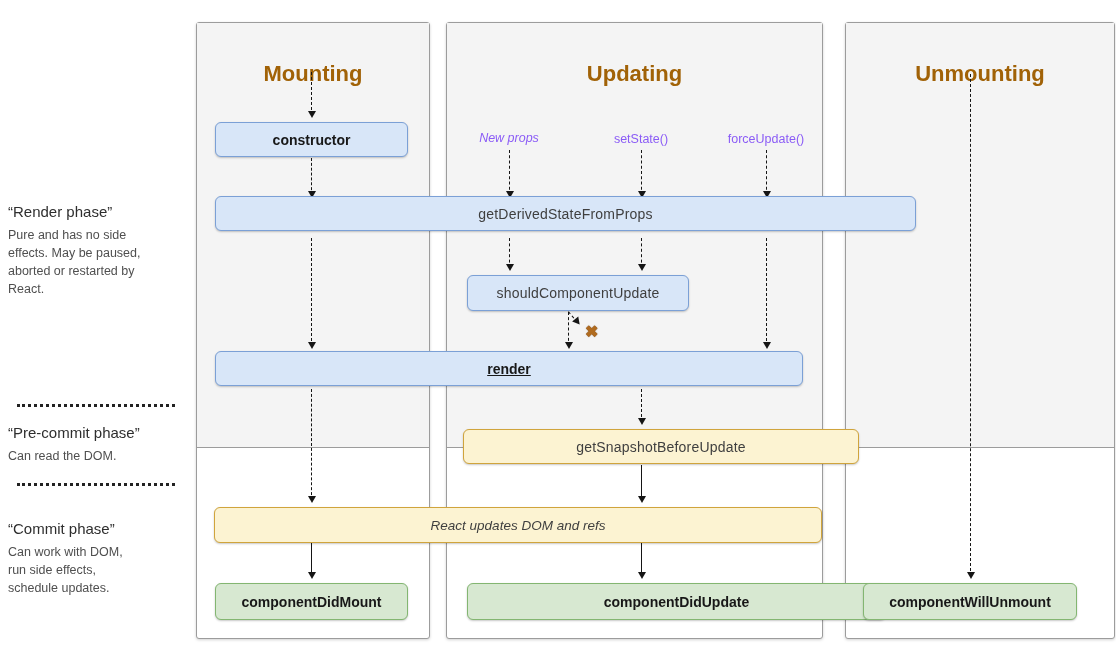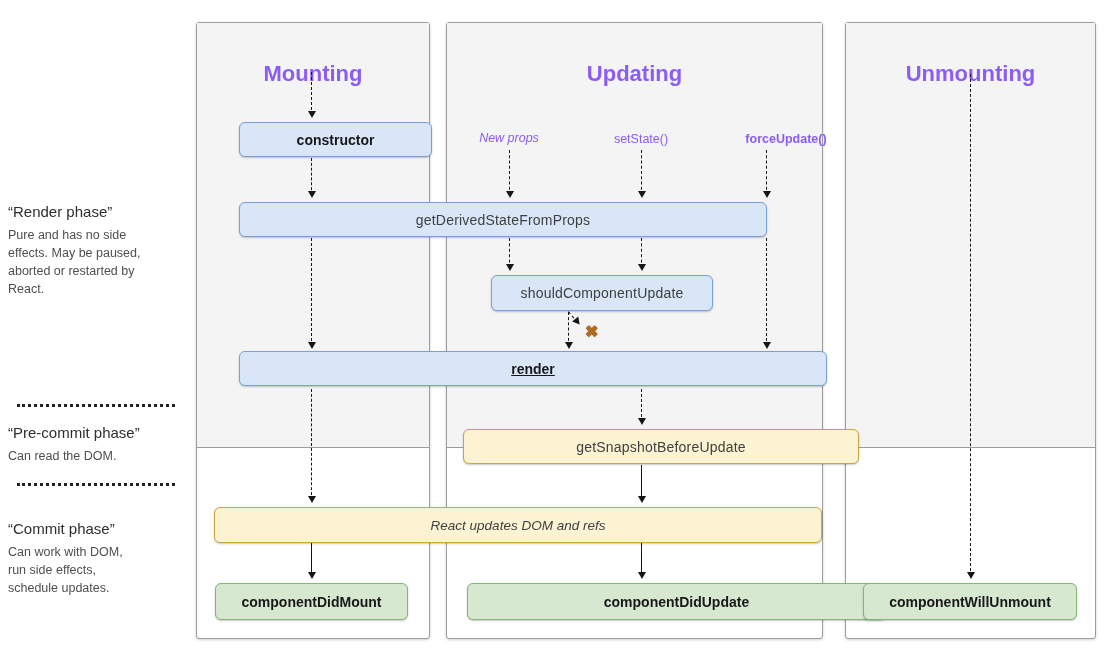--- a/index.html
+++ b/index.html
@@ -21,7 +21,7 @@
   .render-zone{position:absolute; top:0; left:0; right:0; height:425px;
                background:var(--column-bg); border-bottom:1px solid var(--column-border);}
   .column-title{position:absolute; top:38px; left:0; right:0; text-align:center;
-                font-size:22px; color:#8b5cf6;}
+                font-size:22px; color:#a16207;}
 
   
   .phase{position:absolute; left:8px; width:178px; }

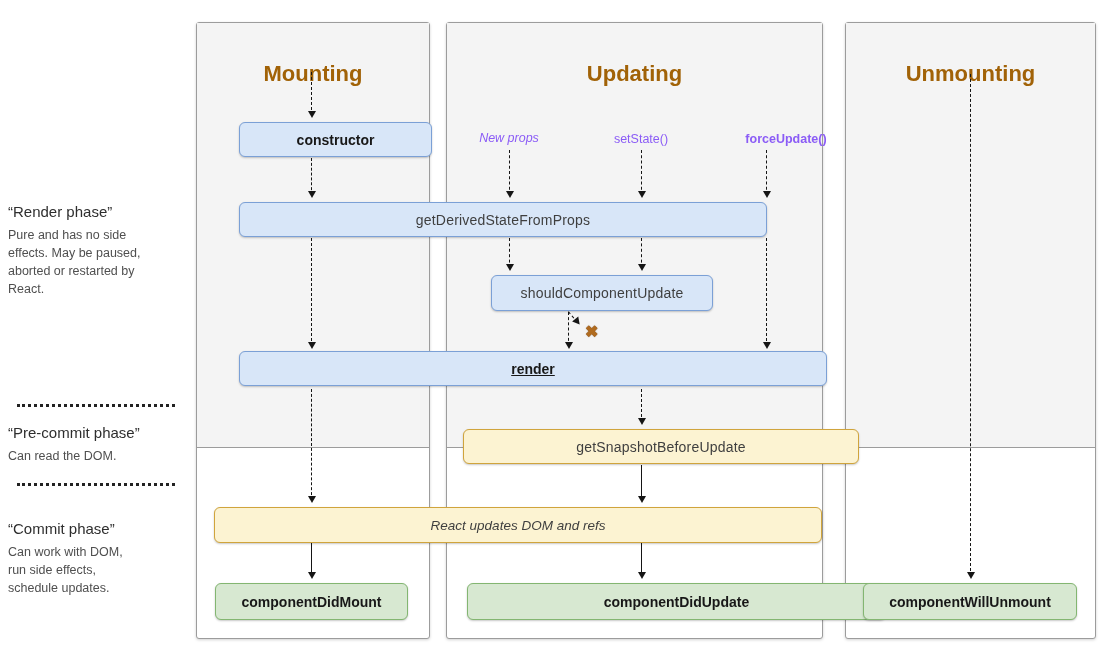--- a/index.html
+++ b/index.html
@@ -88,7 +88,7 @@
     <div class="render-zone"></div>
     <h2 class="column-title">Updating</h2>
   </section>
-  <section class="column" style="left:845px; width:251px;">
+  <section class="column" style="left:845px; width:270px;">
     <div class="render-zone"></div>
     <h2 class="column-title">Unmounting</h2>
   </section>

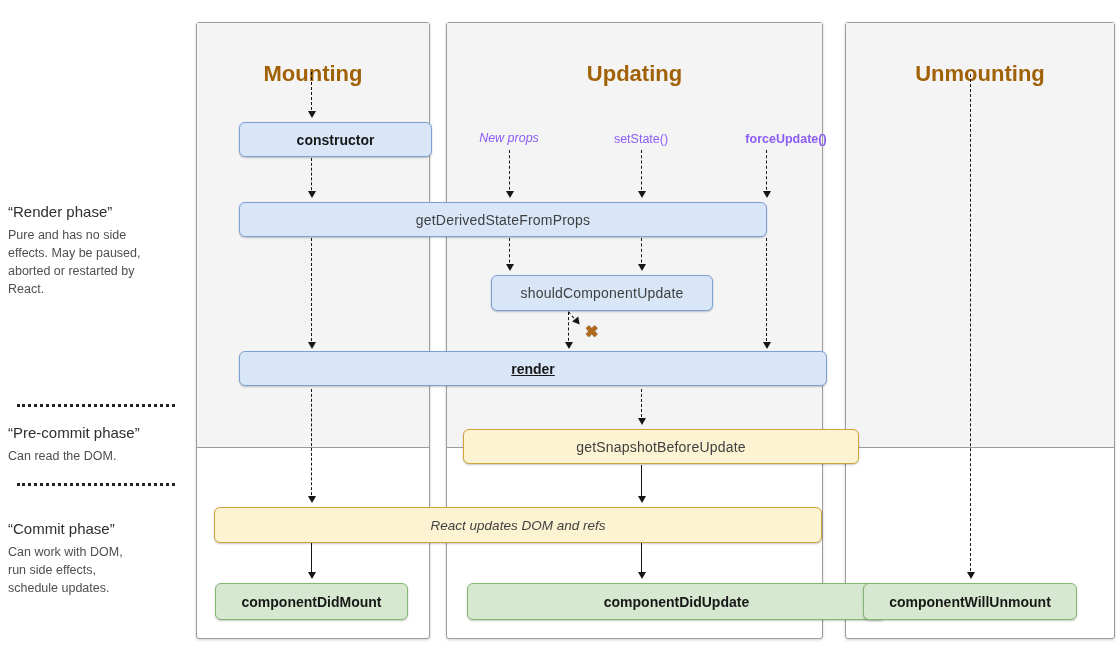--- a/index.html
+++ b/index.html
@@ -33,7 +33,7 @@
   .lbox{position:absolute; display:flex; align-items:center; justify-content:center;
         border-radius:6px; border:1px solid; font-size:14px;
         box-shadow:0 1px 2px rgba(0,0,0,.22);}
-  .lbox.blue{background:var(--blue-fill); border-color:var(--blue-border);margin-left:24px;}
+  .lbox.blue{background:var(--blue-fill); border-color:var(--blue-border);}
   .lbox.yellow{background:var(--yellow-fill); border-color:var(--yellow-border);}
   .lbox.green{background:var(--green-fill); border-color:var(--green-border);}
   .lbox.bold{font-weight:bold; color:#181818;}

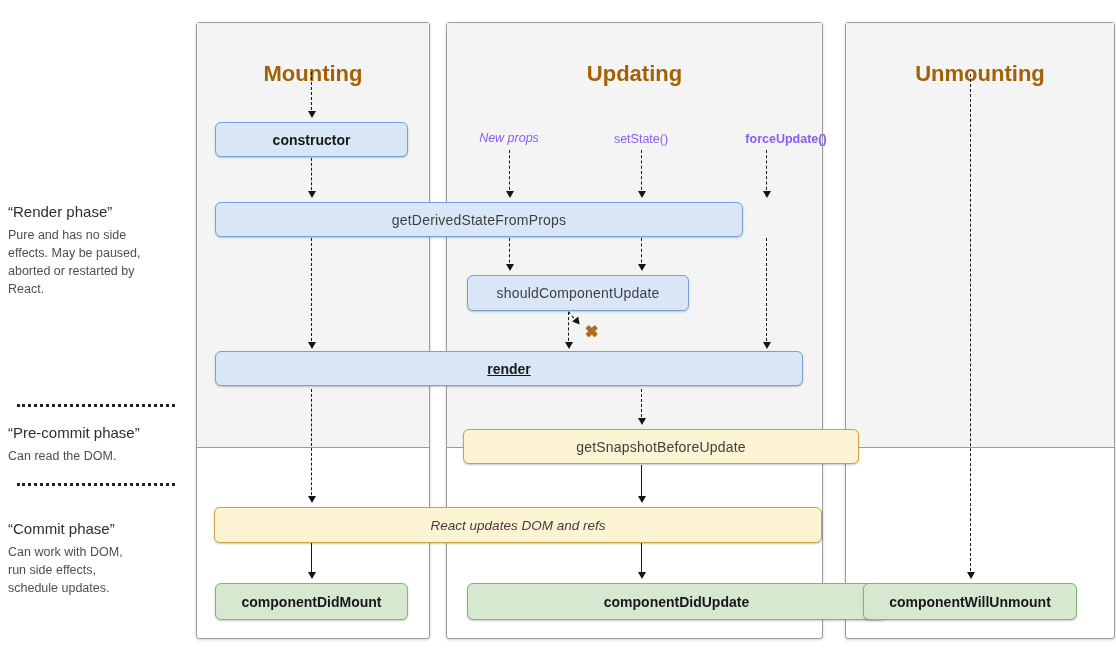--- a/index.html
+++ b/index.html
@@ -95,7 +95,7 @@
 
   <div class="trigger italic" style="left:454px; top:131px;">New props</div>
   <div class="trigger" style="left:586px; top:132px;">setState()</div>
-  <div class="trigger" style="left:731px; top:132px;font-weight:bold;">forceUpdate()</div>
+  <div class="trigger" style="left:711px; top:132px;">forceUpdate()</div>
 
   <div class="vline arrow" style="left:311px; top:72px; height:43px;"></div>
   <div class="vline arrow" style="left:311px; top:158px; height:37px;"></div>

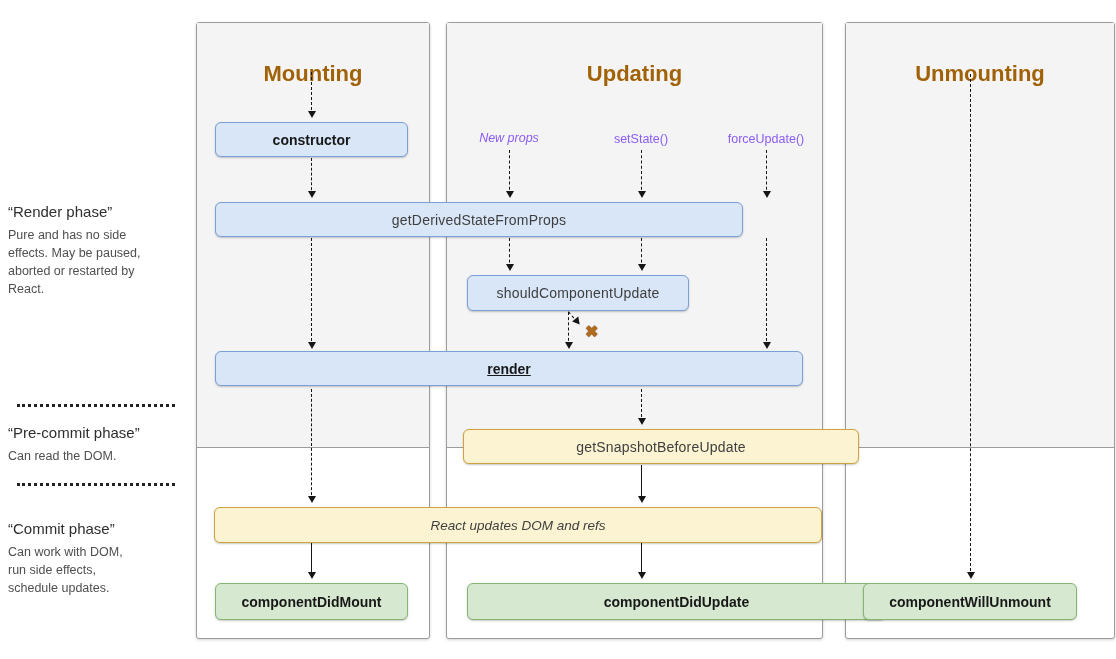--- a/index.html
+++ b/index.html
@@ -119,7 +119,7 @@
   <div class="vline arrow" style="left:970px; top:74px; height:502px;"></div>
 
   <div class="lbox blue bold" style="left:215px; top:122px; width:193px; height:35px;">constructor</div>
-  <div class="lbox blue light" style="left:215px; top:202px; width:528px; height:35px;">getDerivedStateFromProps</div>
+  <div class="lbox blue light" style="left:215px; top:196px; width:701px; height:35px;">getDerivedStateFromProps</div>
   <div class="lbox blue light" style="left:467px; top:275px; width:222px; height:36px;">shouldComponentUpdate</div>
   <div class="lbox blue bold" style="left:215px; top:351px; width:588px; height:35px;text-decoration:underline;">render</div>
   <div class="lbox yellow light" style="left:463px; top:429px; width:396px; height:35px;">getSnapshotBeforeUpdate</div>

